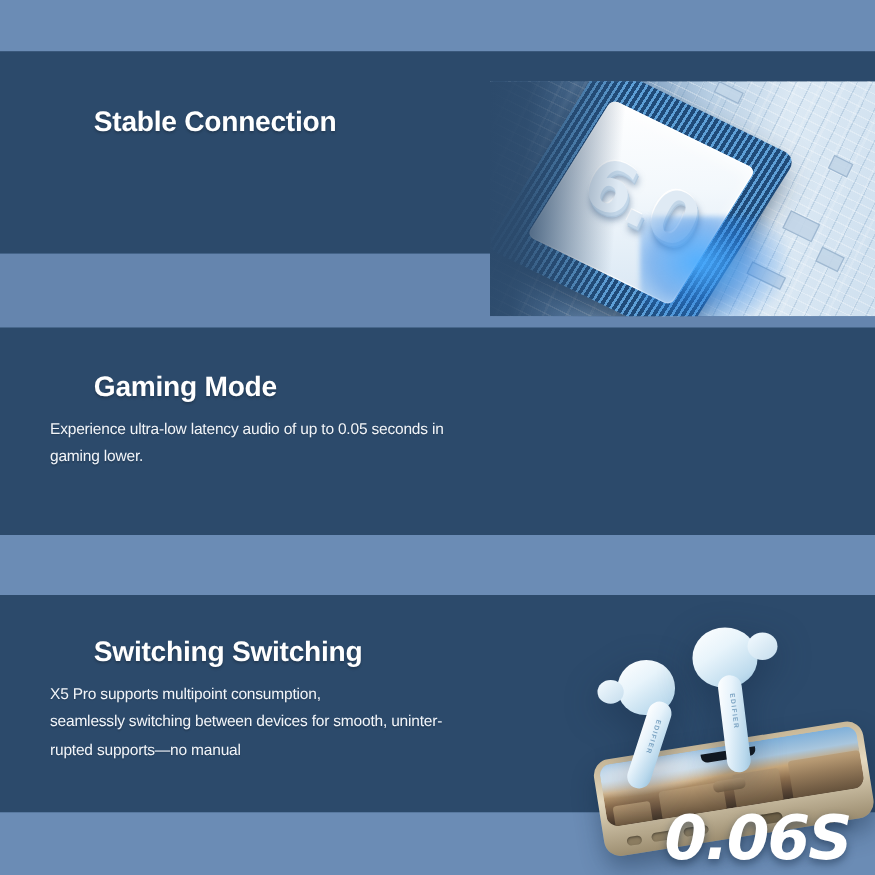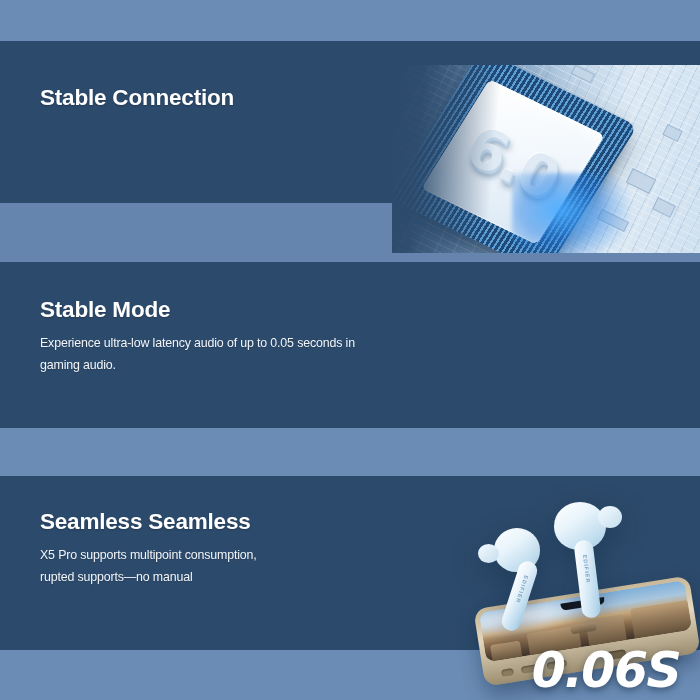--- a/index.html
+++ b/index.html
@@ -28,6 +28,7 @@
     line-height:1.1;
     text-shadow:0 1px 2px rgba(0,0,0,.22);
     white-space:nowrap;
+    margin-left:35px;
   }
   .body {
     color:#f2f5f9;

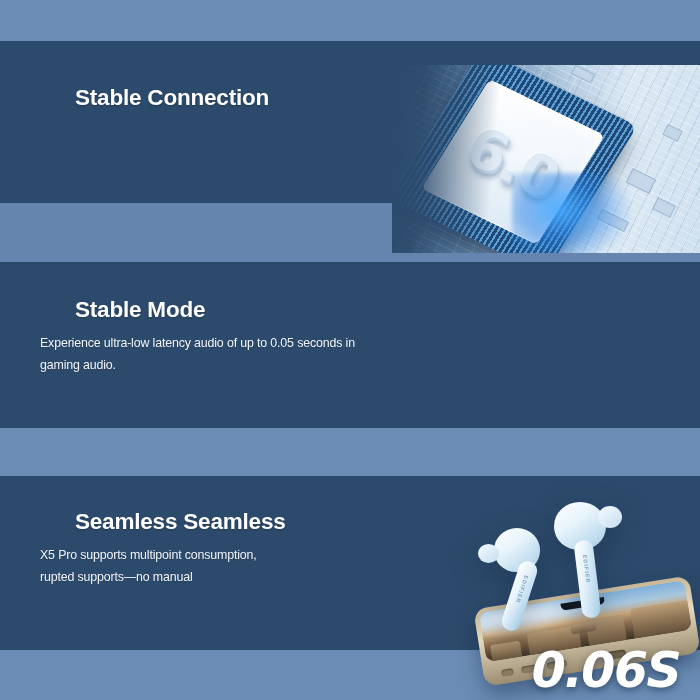--- a/index.html
+++ b/index.html
@@ -252,7 +252,7 @@
     </div>
 
     <div class="copy" style="top:36px;">
-      <div class="heading">Stable Mode</div>
+      <div class="heading">Gaming Mode</div>
       <div class="body">
         <span>Experience ultra-low latency audio of up to 0.05 seconds in</span>
         <span>gaming audio.</span>

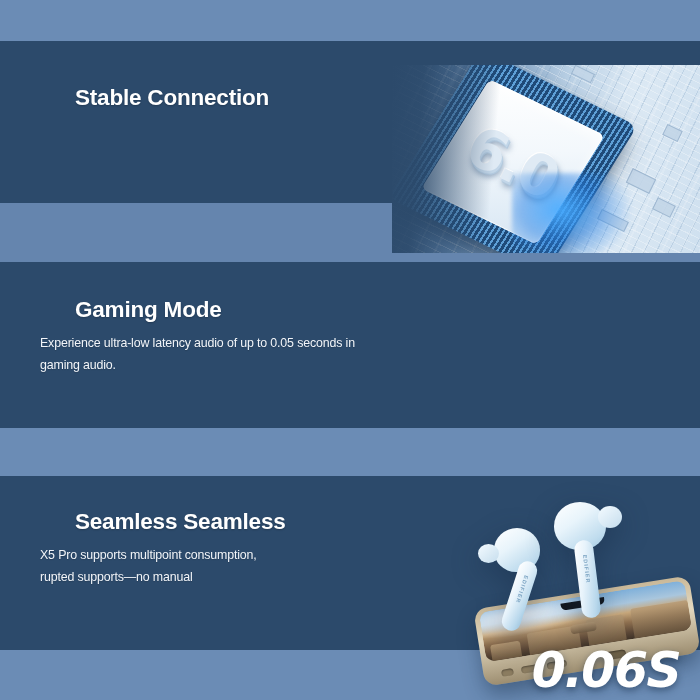--- a/index.html
+++ b/index.html
@@ -255,7 +255,7 @@
       <div class="heading">Gaming Mode</div>
       <div class="body">
         <span>Experience ultra-low latency audio of up to 0.05 seconds in</span>
-        <span>gaming audio.</span>
+        <span>gaming lower.</span>
       </div>
     </div>
   </div>

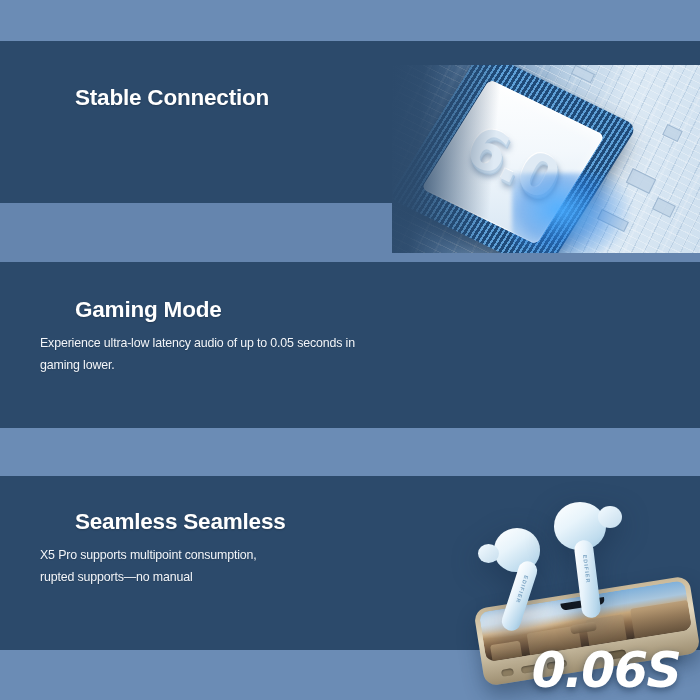--- a/index.html
+++ b/index.html
@@ -263,7 +263,7 @@
   <div class="section" style="top:476px;height:174px;">
 
     <div class="copy" style="top:34px;">
-      <div class="heading">Seamless Seamless</div>
+      <div class="heading">Switching Switching</div>
       <div class="body">
         <span>X5 Pro supports multipoint consumption,</span>
         <span>rupted supports—no manual</span>

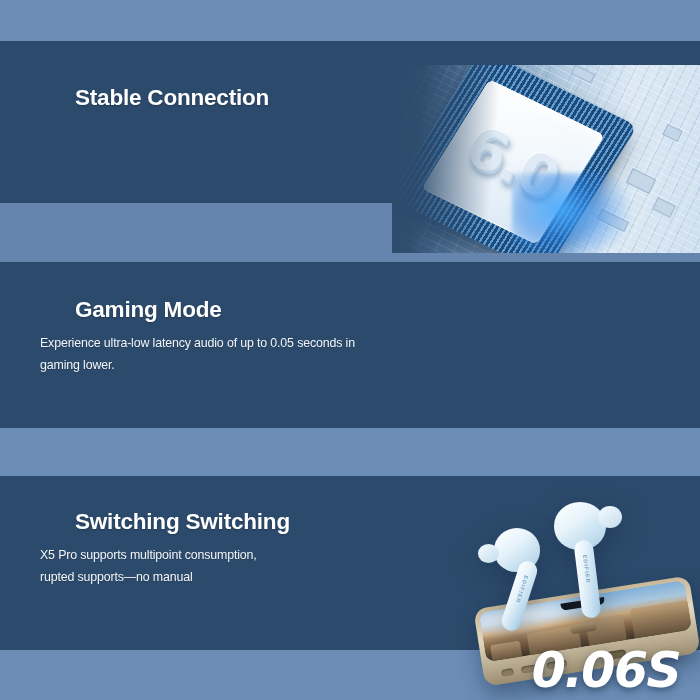--- a/index.html
+++ b/index.html
@@ -266,6 +266,7 @@
       <div class="heading">Switching Switching</div>
       <div class="body">
         <span>X5 Pro supports multipoint consumption,</span>
+        <span>seamlessly switching between devices for smooth, uninter-</span>
         <span>rupted supports—no manual</span>
       </div>
     </div>

